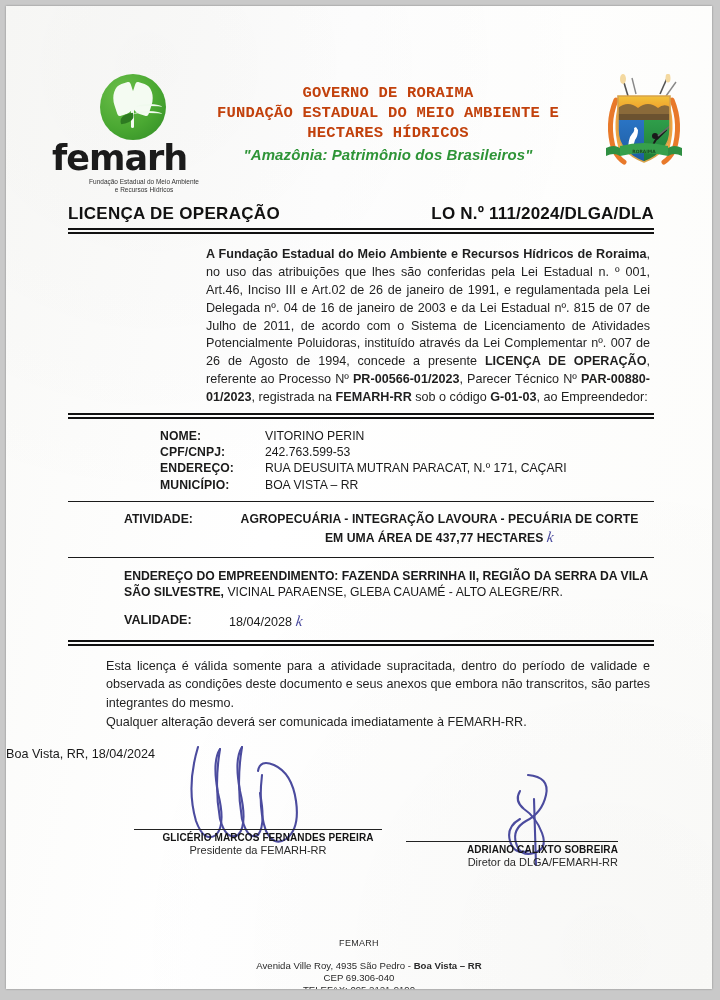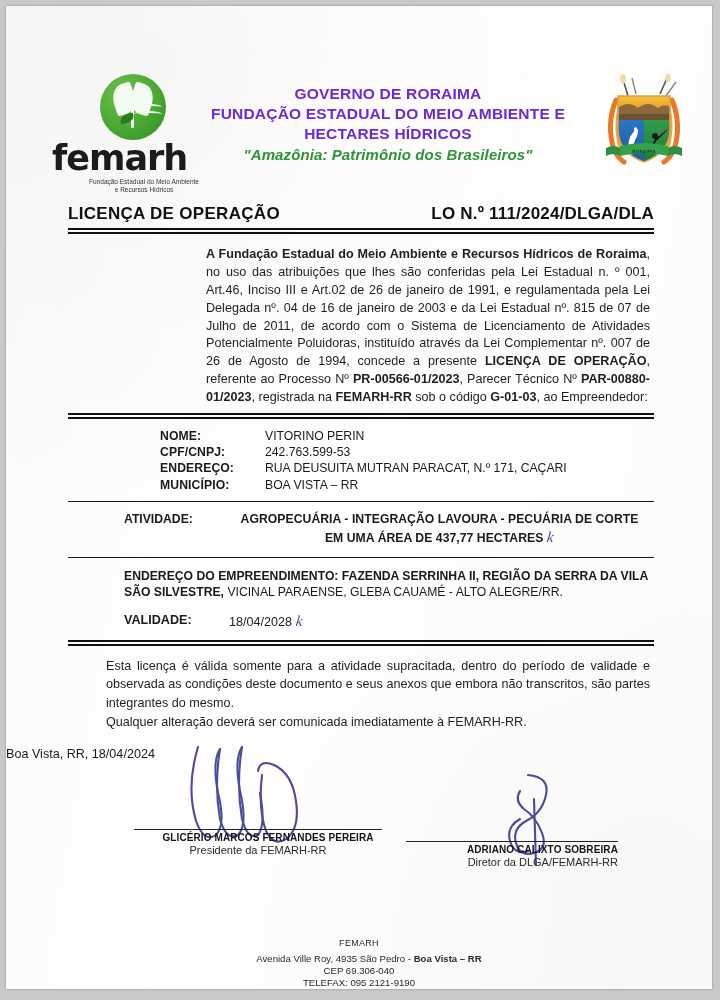--- a/index.html
+++ b/index.html
@@ -138,9 +138,10 @@
   .h-line {
     font-weight: bold;
     font-size: 15.5px;
-    color: #6d28d9;
+    color: #c2410c;
     line-height: 1.28;
     letter-spacing: 0.2px;
+    font-family: Liberation Mono, monospace;
   }
   .h-tagline {
     font-weight: bold;

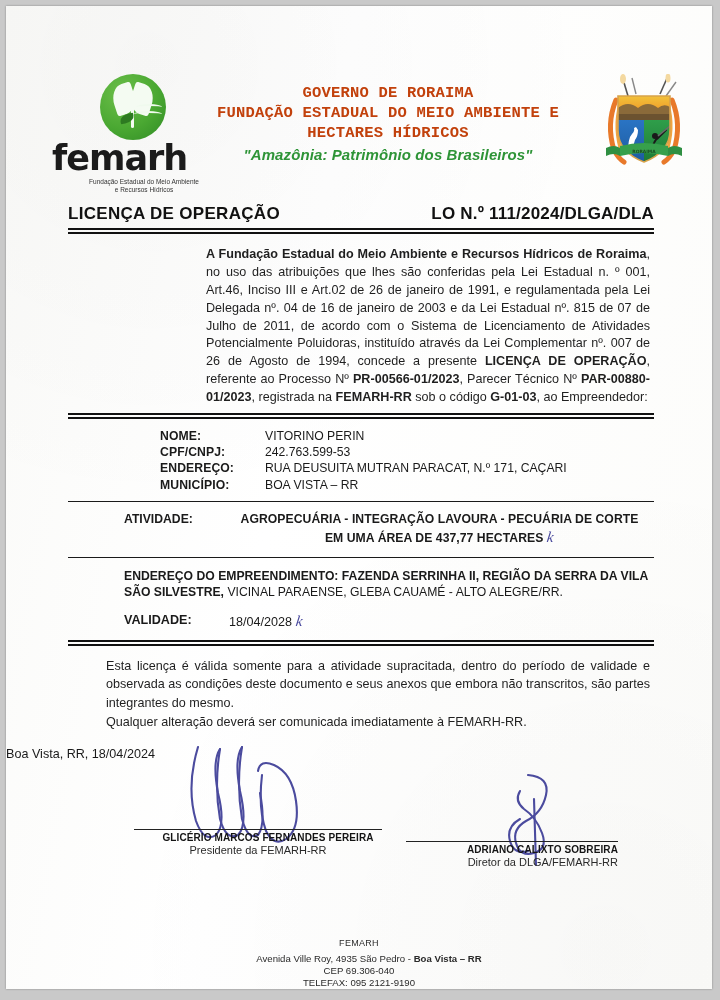--- a/index.html
+++ b/index.html
@@ -334,7 +334,7 @@
     color: #2a2a2a;
   }
   .f-org { font-size: 9px; letter-spacing: 0.3px; }
-  .f-addr { font-size: 9.6px; margin-top: 5px; padding-left: 20px; }
+  .f-addr { font-size: 9.6px; margin-top: 12px; padding-left: 20px; }
   .f-addr b { font-weight: bold; }
   .f-cep { font-size: 9.6px; margin-top: 1px; }
   .f-tel { font-size: 9.6px; margin-top: 1px; }

